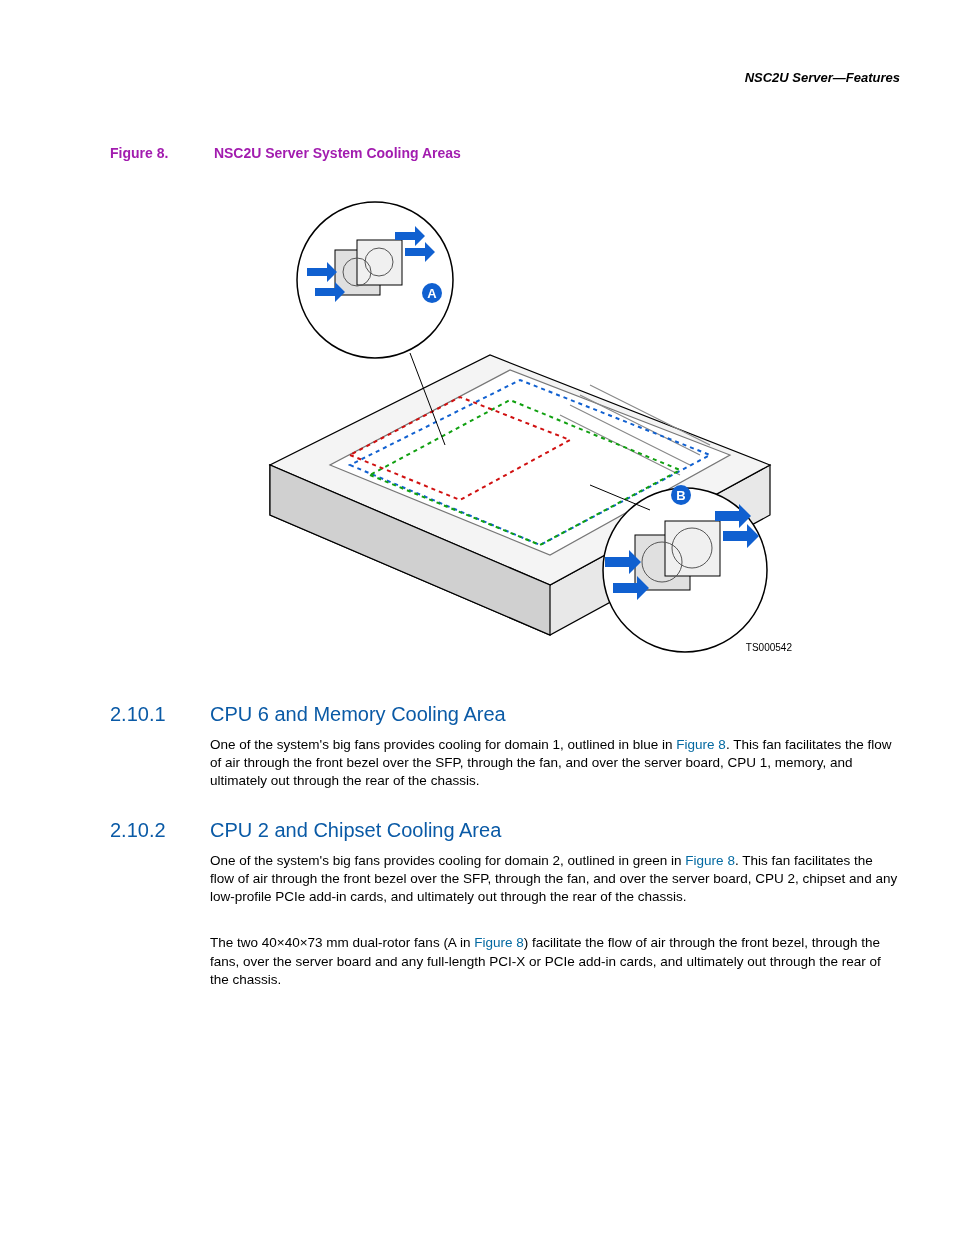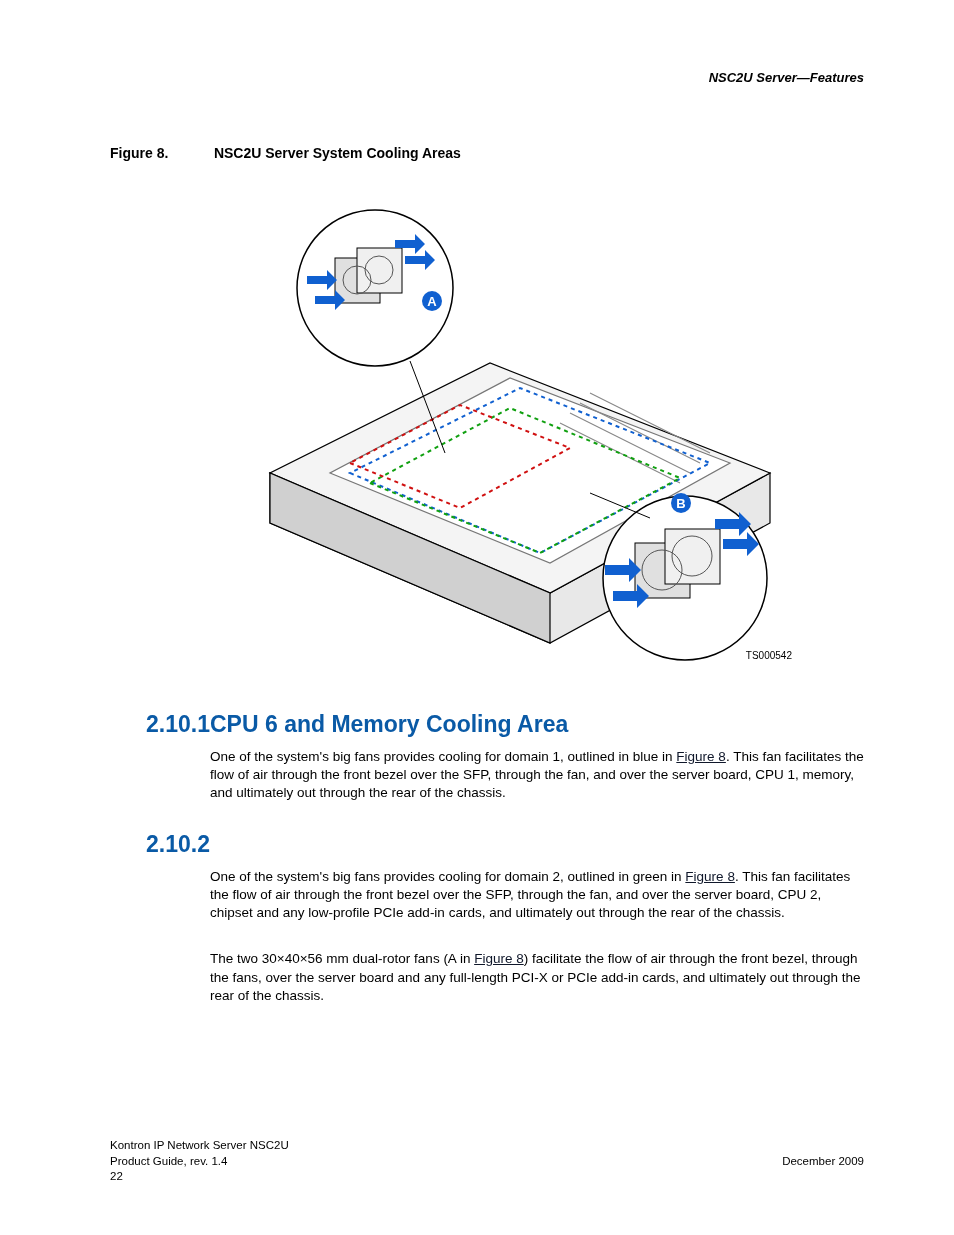--- a/index.html
+++ b/index.html
@@ -14,7 +14,7 @@
     height: 1235px;
     position: relative;
     box-sizing: border-box;
-    padding: 70px 90px 60px 110px;
+    padding: 70px 54px 60px 110px;
   }
   .running-head {
     text-align: right;

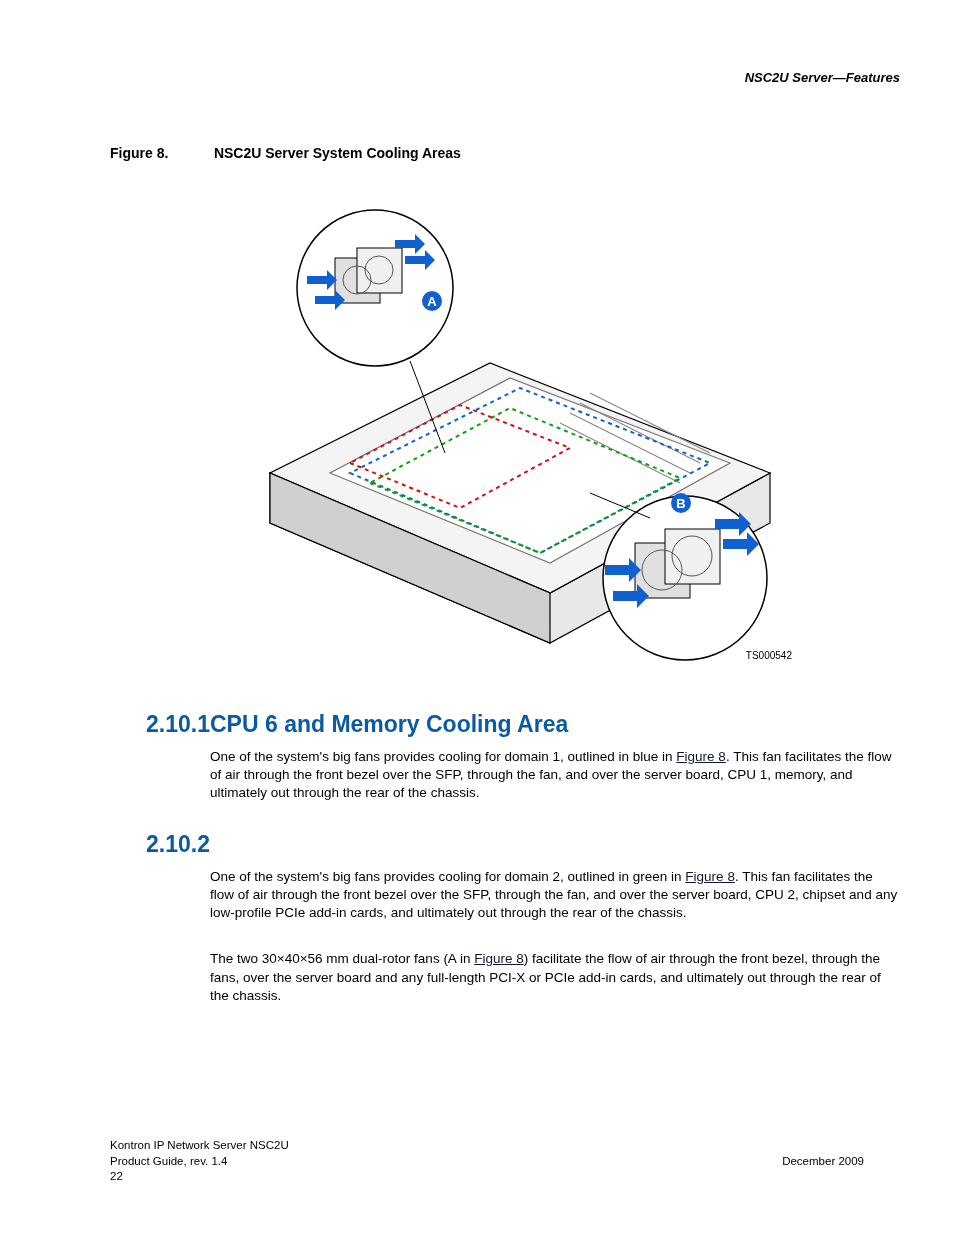--- a/index.html
+++ b/index.html
@@ -24,10 +24,10 @@
     margin-bottom: 60px;
   }
   .figure-caption {
-    color: #000000;
+    color: #a21caf;
     font-weight: bold;
     font-size: 14px;
-    margin-bottom: 12px;
+    margin-bottom: 4px;
   }
   .figure-caption .flabel { display:inline-block; width:100px; }
   .figure-box {

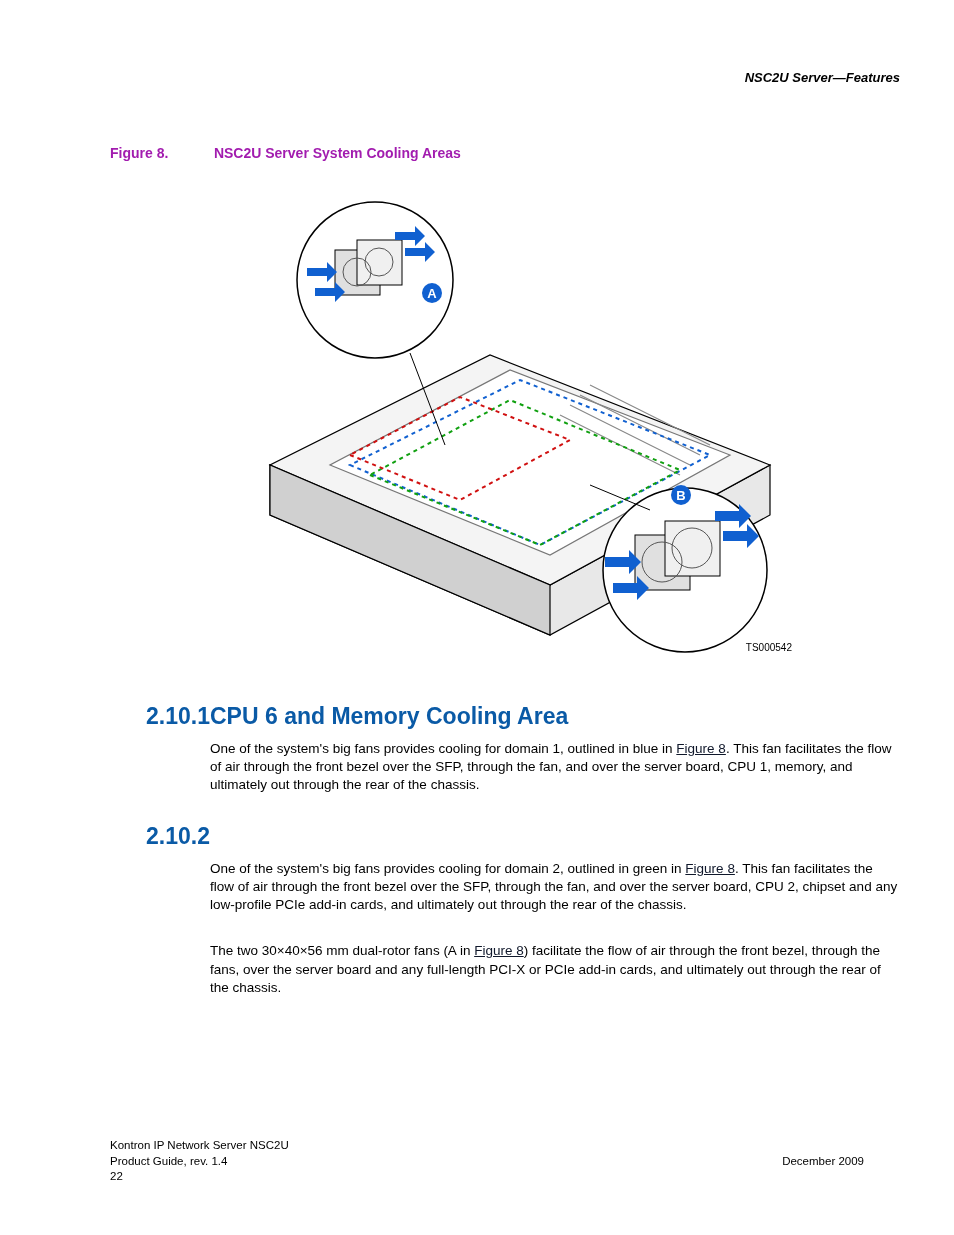--- a/index.html
+++ b/index.html
@@ -47,11 +47,10 @@
   }
   .sec-head {
     color: #0a5aa6;
-    font-weight: bold;
-    font-size: 23px;
+    font-weight: normal;
+    font-size: 20px;
     margin-bottom: 10px;
     display: flex;
-    text-align: right;
   }
   .sec-num { width: 100px; flex: 0 0 100px; }
   .body-text {

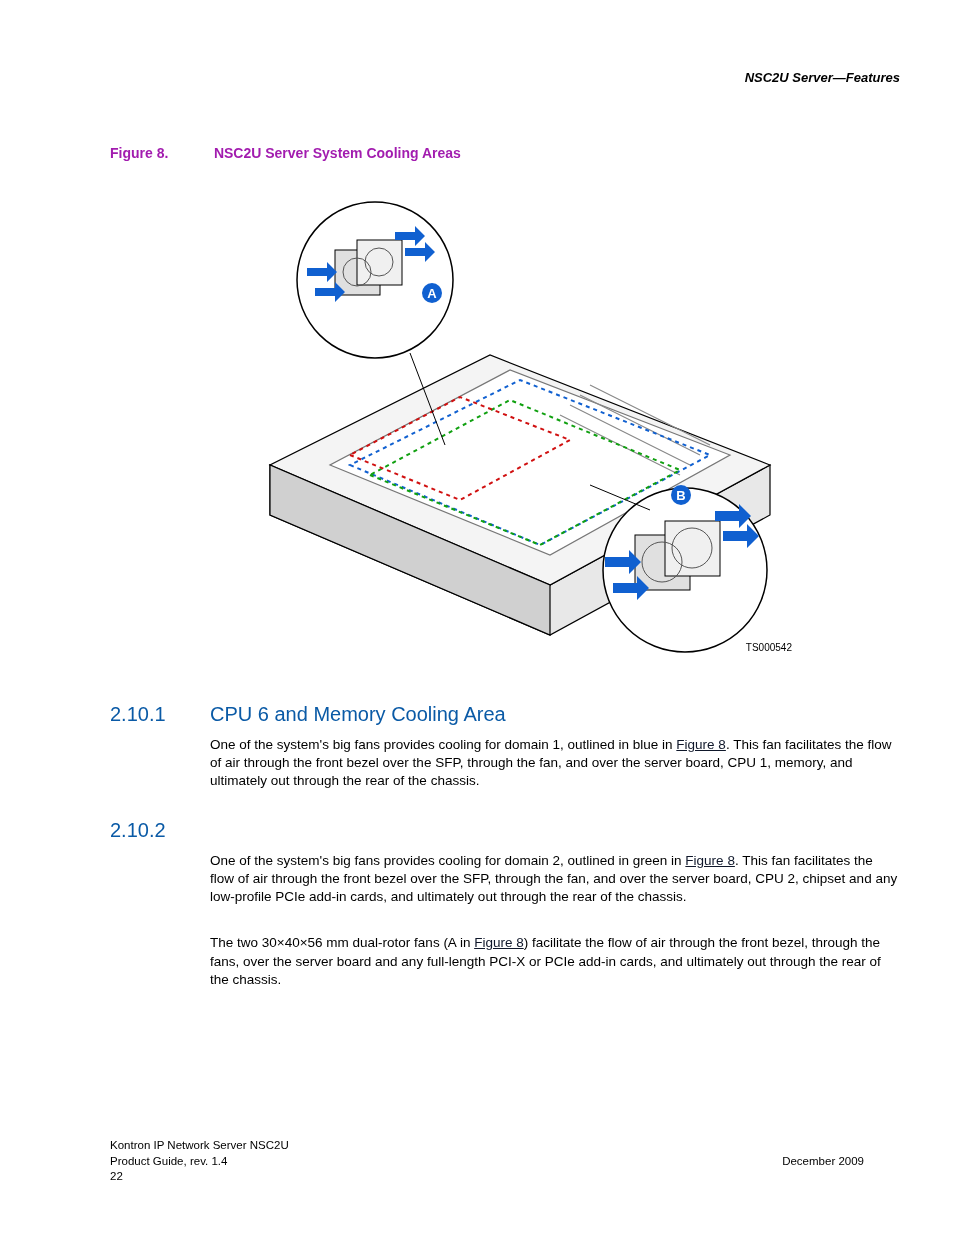--- a/index.html
+++ b/index.html
@@ -58,7 +58,7 @@
     font-size: 13.5px;
     line-height: 1.35;
   }
-  .link { color: #0f172a; text-decoration: underline; }
+  .link { color: #0369a1; }
   .footer {
     position: absolute;
     left: 110px; right: 90px; bottom: 50px;

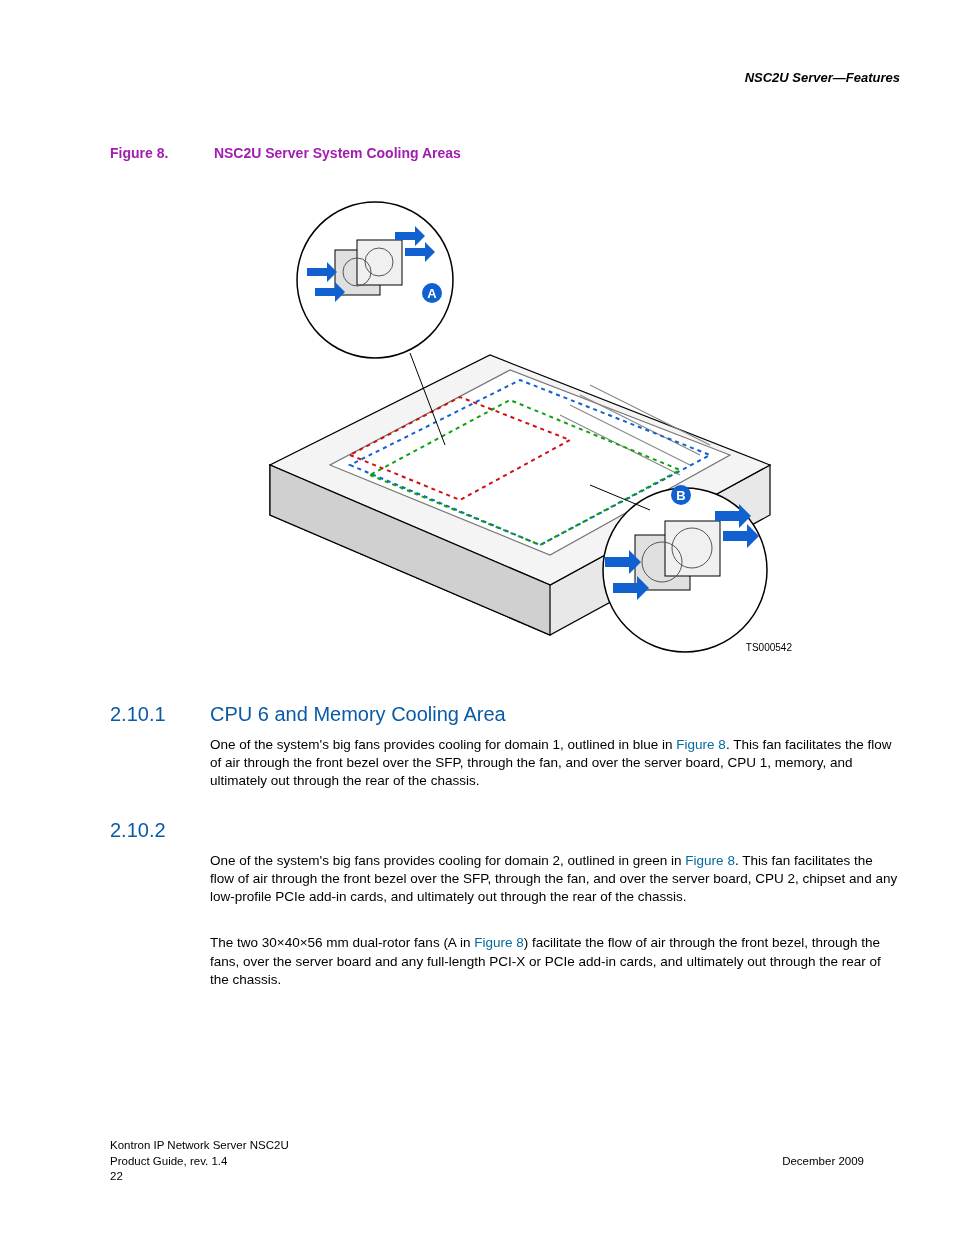--- a/index.html
+++ b/index.html
@@ -147,6 +147,7 @@
   <div class="section">
     <div class="sec-head">
       <span class="sec-num">2.10.2</span>
+      <span>CPU 2 and Chipset Cooling Area</span>
     </div>
     <div class="body-text">
       <span>One of the system's big fans provides cooling for domain 2, outlined in green in </span><span class="link">Figure 8</span><span>. This fan facilitates the flow of air through the front bezel over the SFP, through the fan, and over the server board, CPU 2, chipset and any low-profile PCIe add-in cards, and ultimately out through the rear of the chassis.</span>

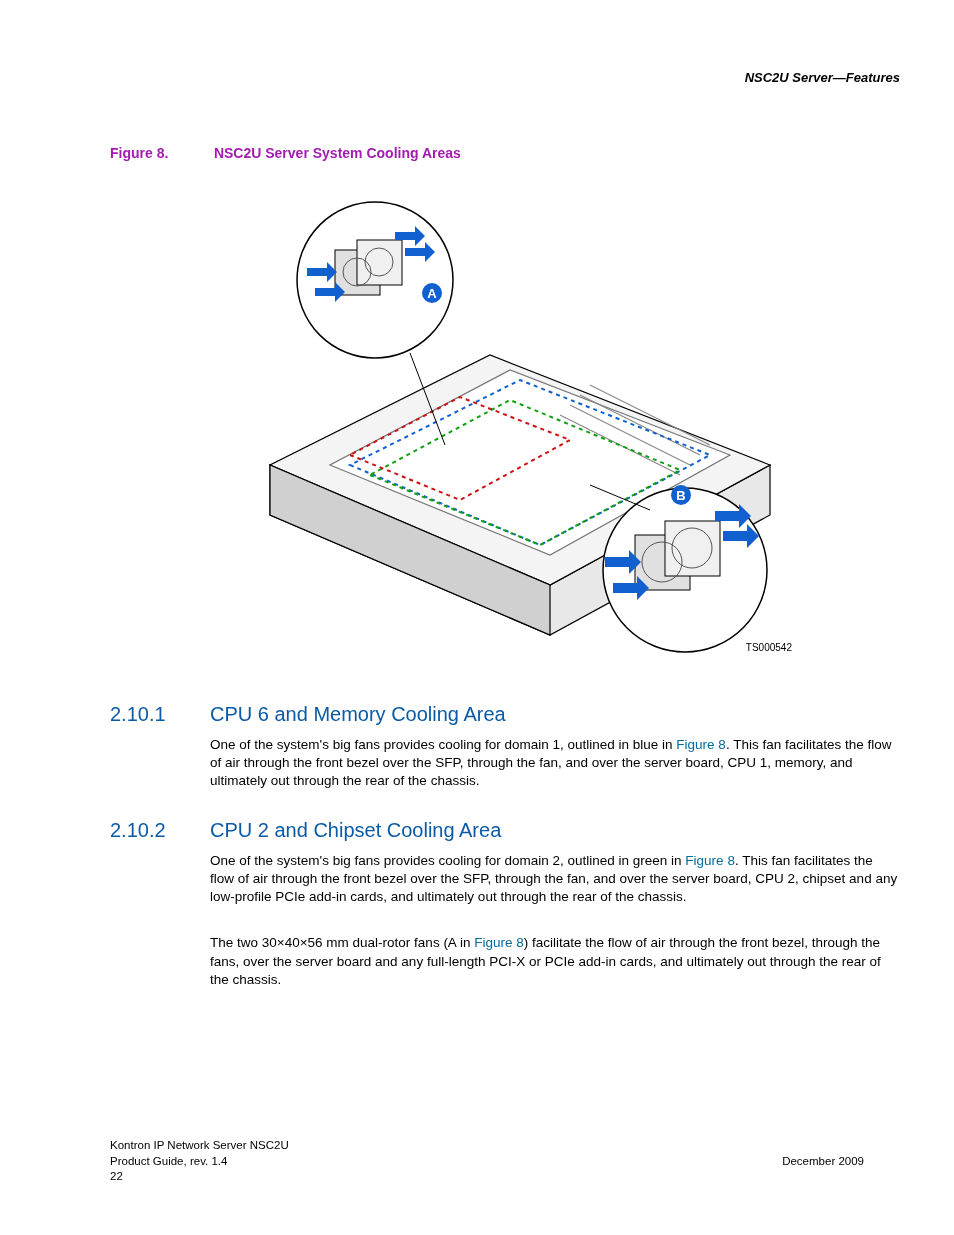--- a/index.html
+++ b/index.html
@@ -156,7 +156,7 @@
 
   <div class="section">
     <div class="body-text">
-      <span>The two 30×40×56 mm dual-rotor fans (A in </span><span class="link">Figure 8</span><span>) facilitate the flow of air through the front bezel, through the fans, over the server board and any full-length PCI-X or PCIe add-in cards, and ultimately out through the rear of the chassis.</span>
+      <span>The two 40×40×73 mm dual-rotor fans (A in </span><span class="link">Figure 8</span><span>) facilitate the flow of air through the front bezel, through the fans, over the server board and any full-length PCI-X or PCIe add-in cards, and ultimately out through the rear of the chassis.</span>
     </div>
   </div>
 

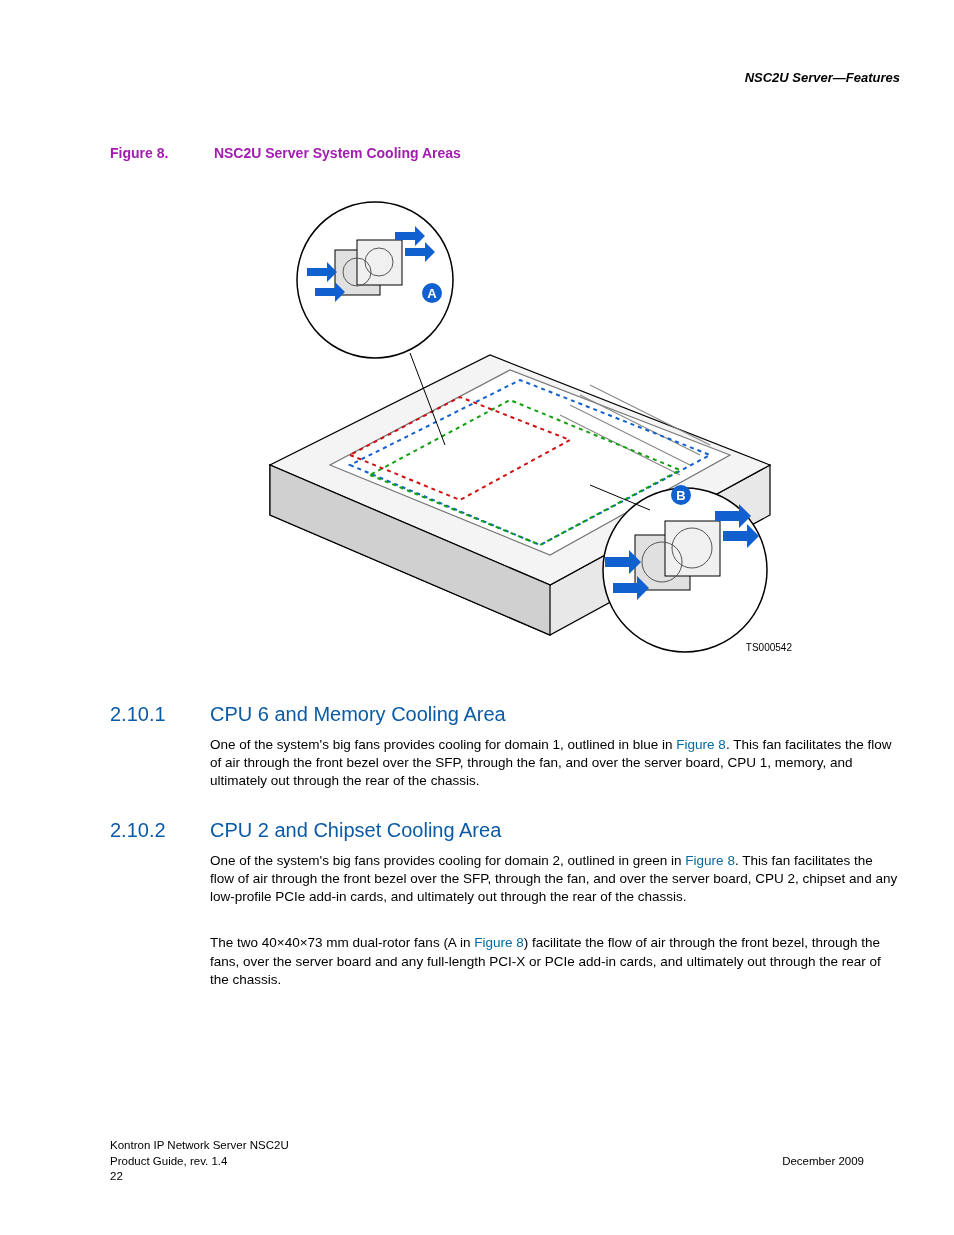--- a/index.html
+++ b/index.html
@@ -160,17 +160,6 @@
     </div>
   </div>
 
-  <div class="footer">
-    <div class="footer-row">
-      <span>Kontron IP Network Server NSC2U</span>
-      <span></span>
-    </div>
-    <div class="footer-row">
-      <span>Product Guide, rev. 1.4</span>
-      <span>December 2009</span>
-    </div>
-    <div>22</div>
-  </div>
 </div>
 
 </body></html>

